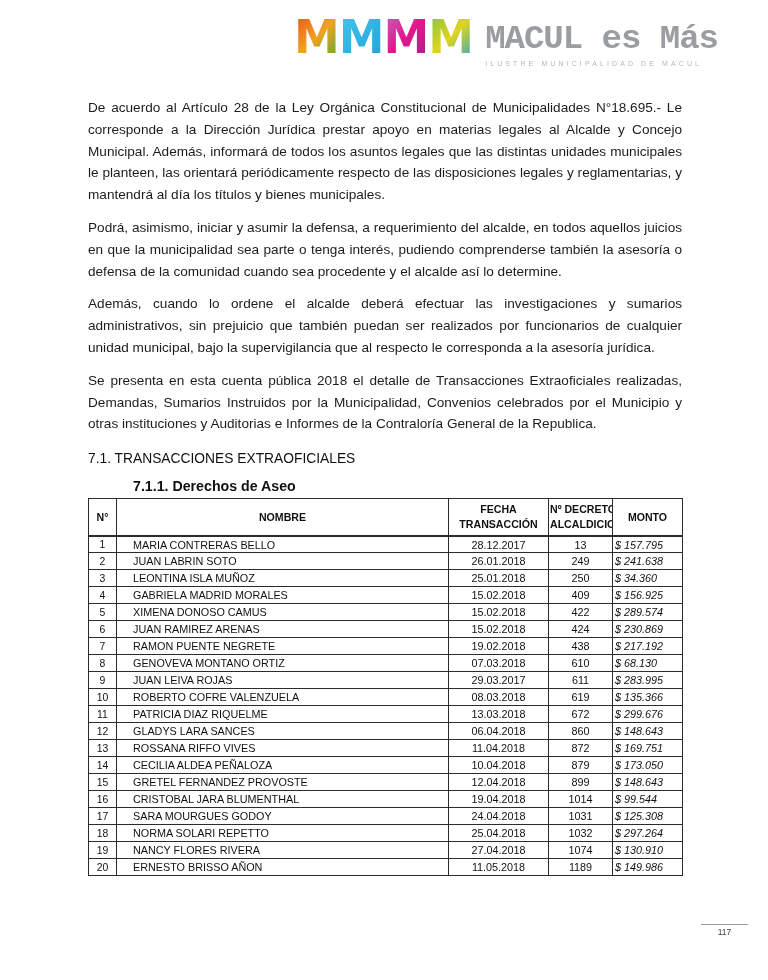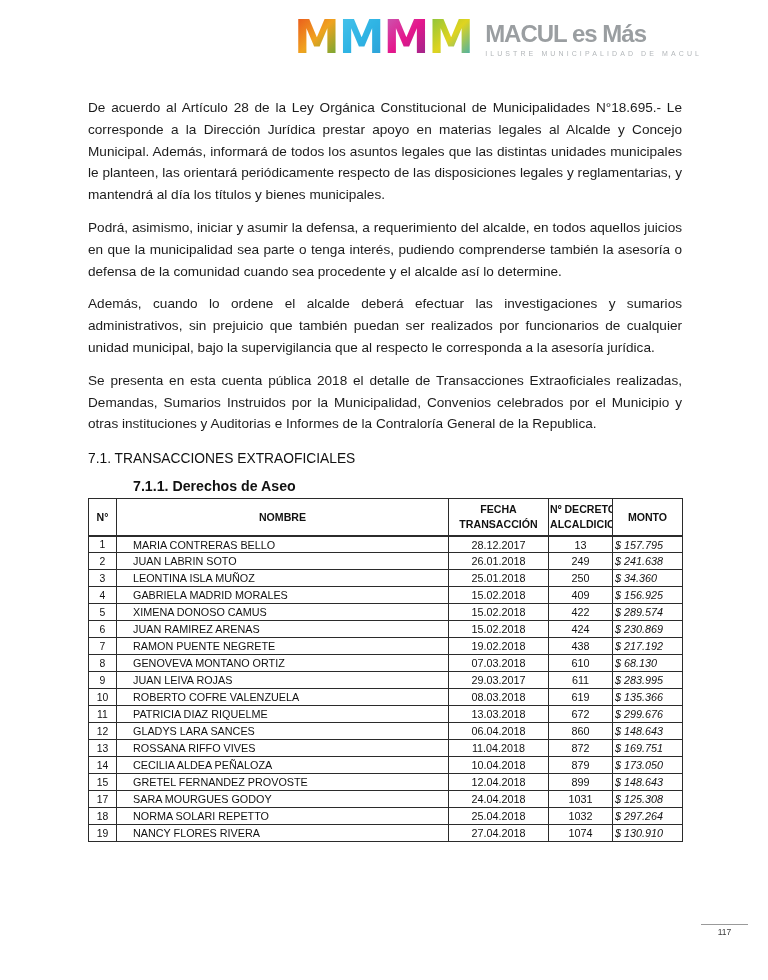--- a/index.html
+++ b/index.html
@@ -40,9 +40,9 @@
   }
   .logo-text { margin-left: 12px; padding-top: 8px; }
   .logo-title {
-    font-family: Liberation Sans, sans-serif;
+    font-family: Liberation Mono, monospace;
     font-weight: bold;
-    font-size: 24px;
+    font-size: 34px;
     line-height: 1;
     color: #9a9ea1;
     letter-spacing: -1px;

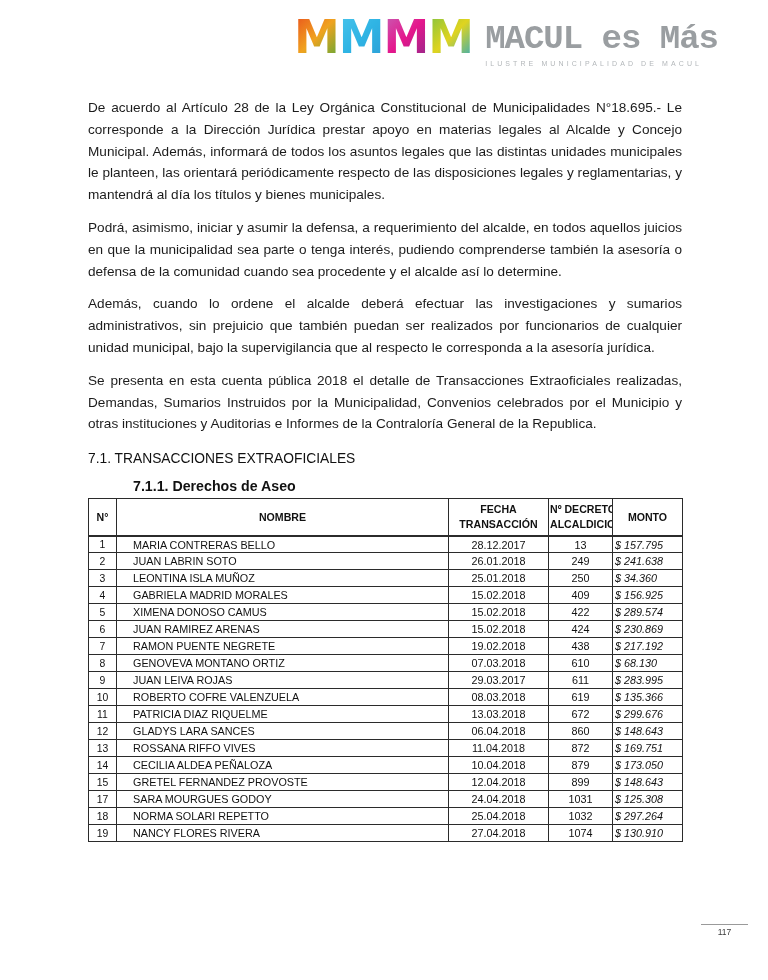--- a/index.html
+++ b/index.html
@@ -285,6 +285,13 @@
             <td class="amount">$ 148.643</td>
           </tr>
           <tr>
+            <td class="num">16</td>
+            <td class="name">CRISTOBAL JARA BLUMENTHAL</td>
+            <td class="date">19.04.2018</td>
+            <td class="decree">1014</td>
+            <td class="amount">$ 99.544</td>
+          </tr>
+          <tr>
             <td class="num">17</td>
             <td class="name">SARA MOURGUES GODOY</td>
             <td class="date">24.04.2018</td>

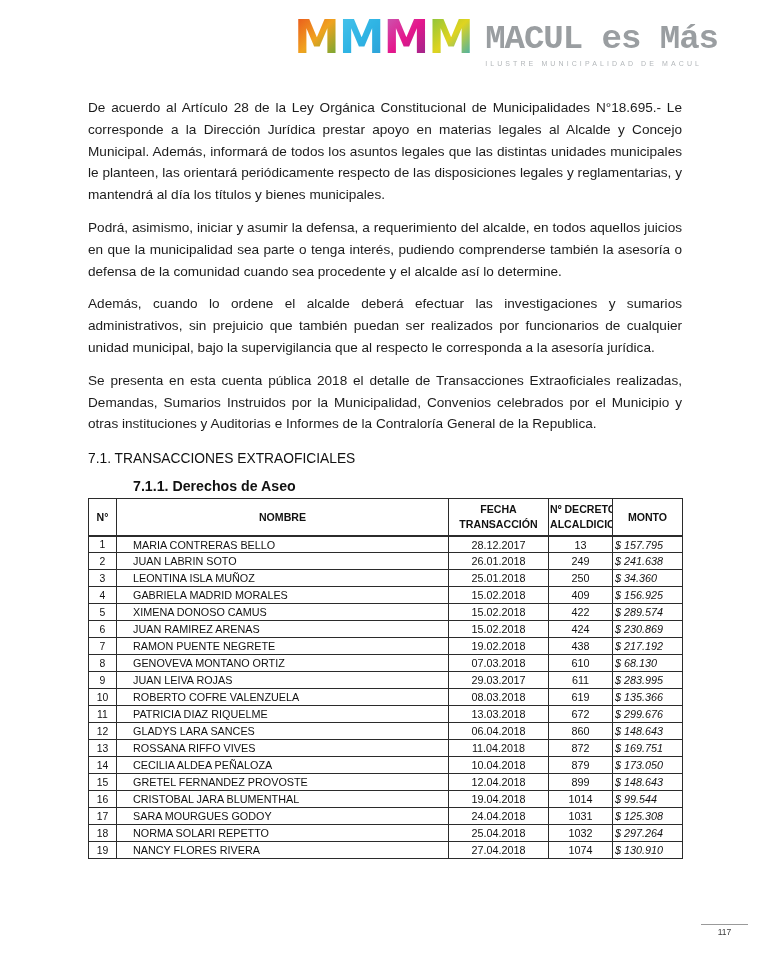--- a/index.html
+++ b/index.html
@@ -312,6 +312,13 @@
             <td class="decree">1074</td>
             <td class="amount">$ 130.910</td>
           </tr>
+          <tr>
+            <td class="num">20</td>
+            <td class="name">ERNESTO BRISSO AÑON</td>
+            <td class="date">11.05.2018</td>
+            <td class="decree">1189</td>
+            <td class="amount">$ 149.986</td>
+          </tr>
         </tbody>
     </table>
   </main>

